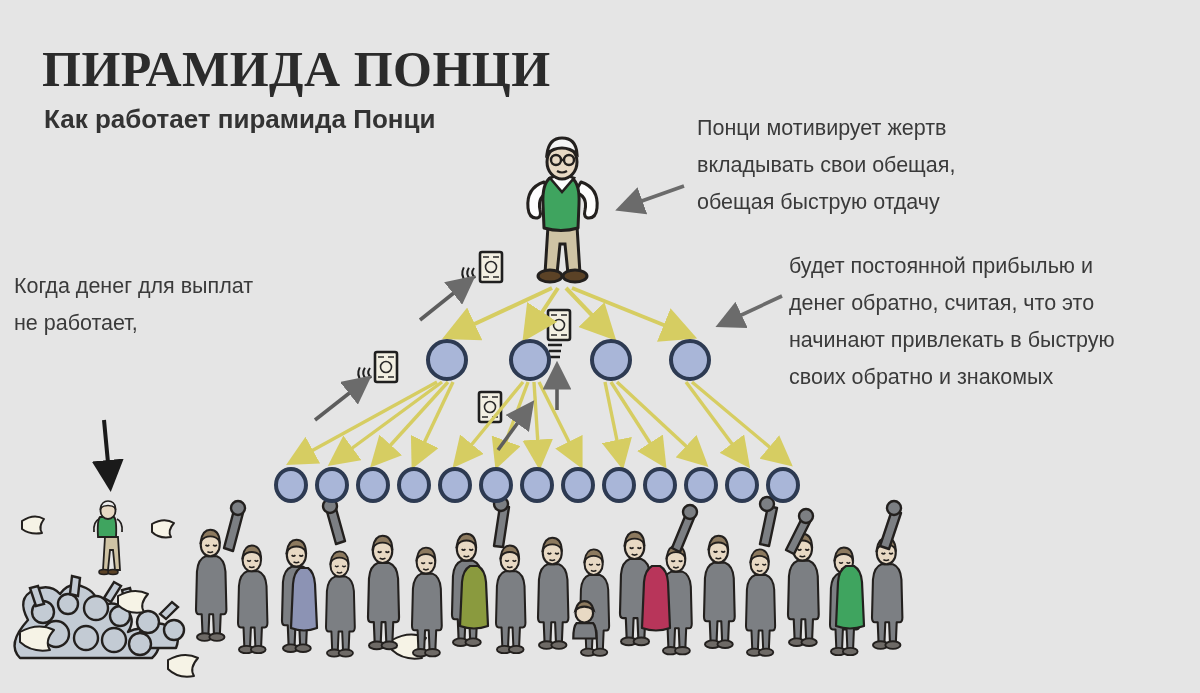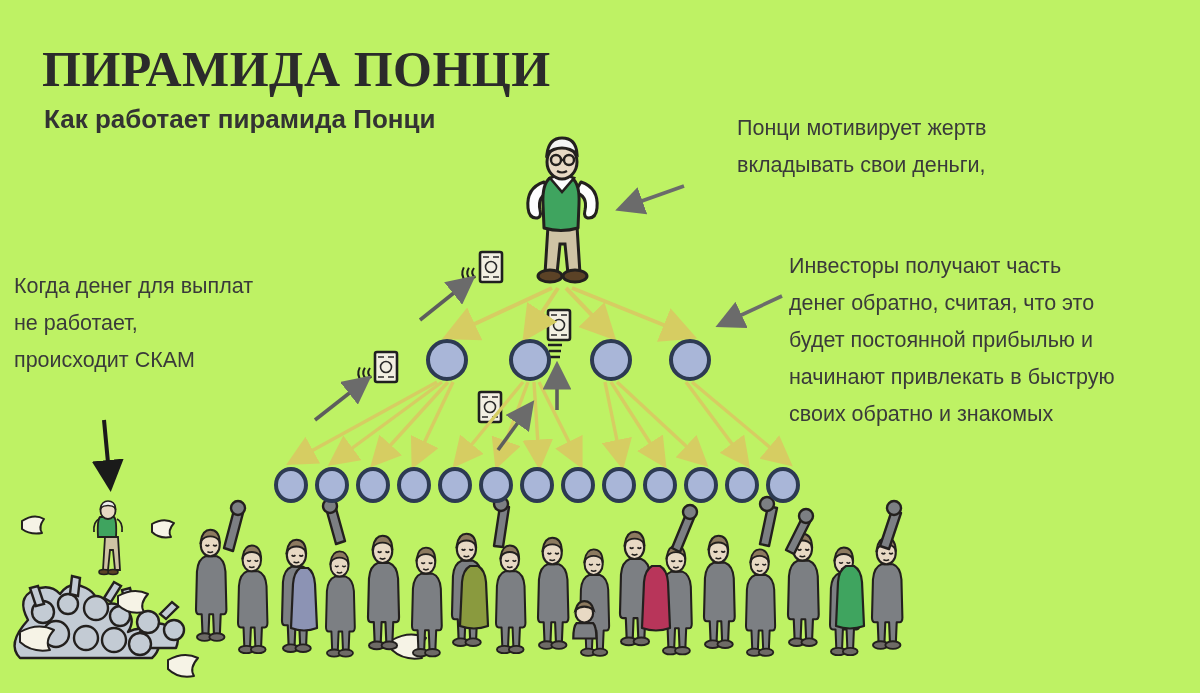--- a/index.html
+++ b/index.html
@@ -15,7 +15,7 @@
     position: relative;
     width: 1200px;
     height: 693px;
-    background: #bef264;
+    background: #e5e5e5;
     overflow: hidden;
   }
 

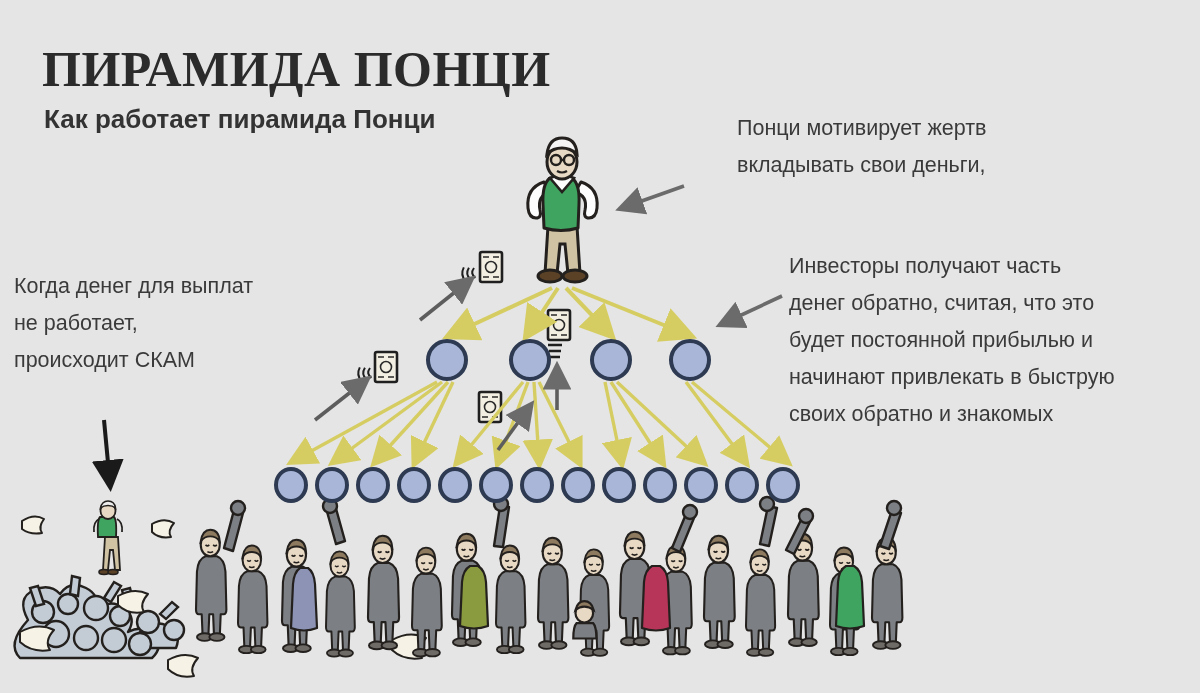--- a/index.html
+++ b/index.html
@@ -52,7 +52,7 @@
     white-space: nowrap;
   }
   .callout.left  { left: 14px;  top: 248px; margin-top: 20px; }
-  .callout.tr    { left: 737px; top: 110px; }
+  .callout.tr    { left: 697px; top: 110px; }
   .callout.mr    { left: 789px; top: 248px; }
   .callout div { white-space: nowrap; }
 

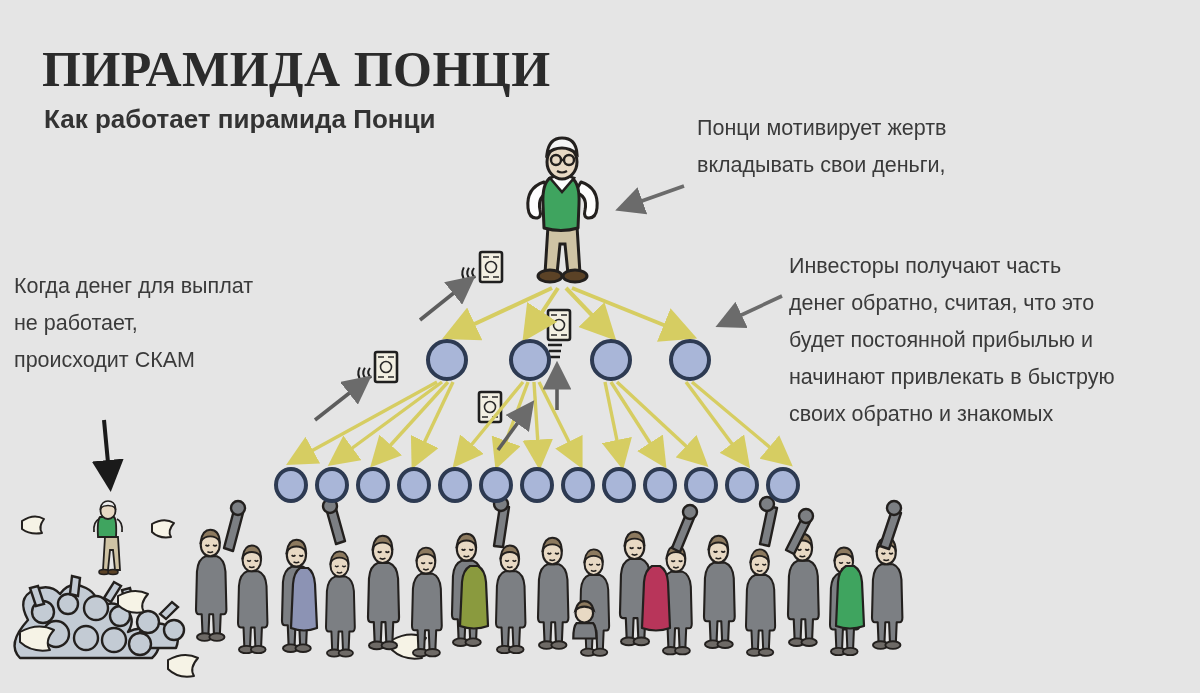--- a/index.html
+++ b/index.html
@@ -383,7 +383,7 @@
 
     <div class="callout tr">
       <div>Понци мотивирует жертв</div>
-      <div>вкладывать свои деньги,</div>
+      <div>вкладывать свои обещая,</div>
     </div>
 
     <div class="callout mr">

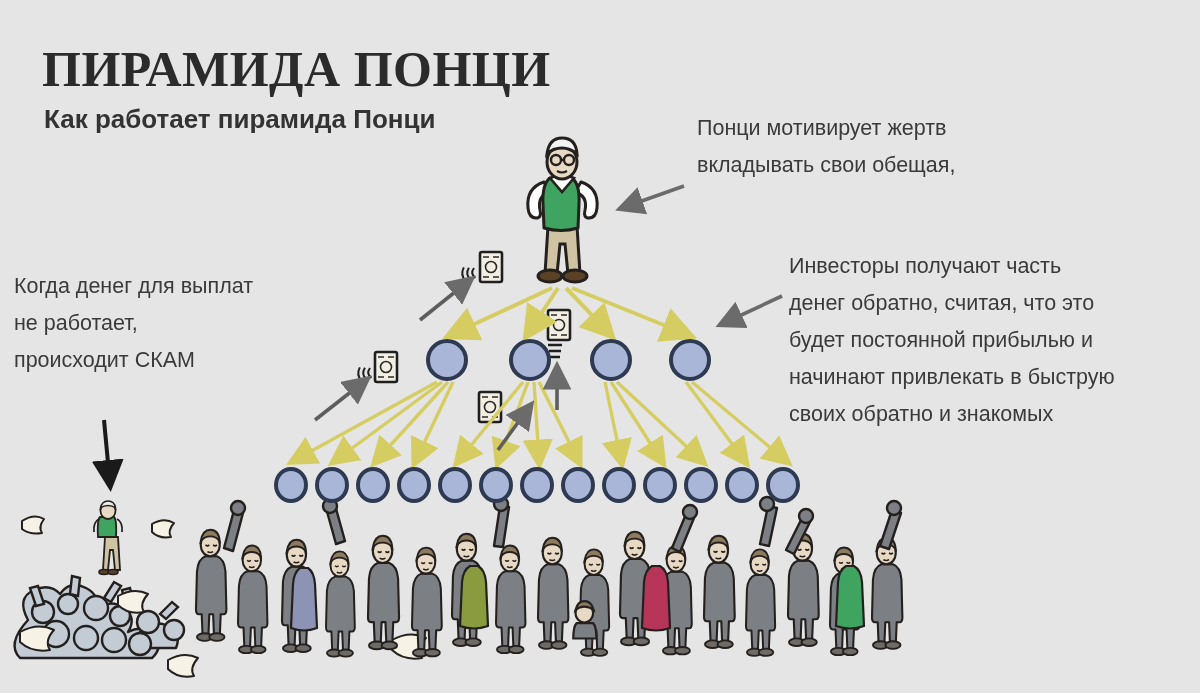--- a/index.html
+++ b/index.html
@@ -384,6 +384,7 @@
     <div class="callout tr">
       <div>Понци мотивирует жертв</div>
       <div>вкладывать свои обещая,</div>
+      <div>обещая быструю отдачу</div>
     </div>
 
     <div class="callout mr">

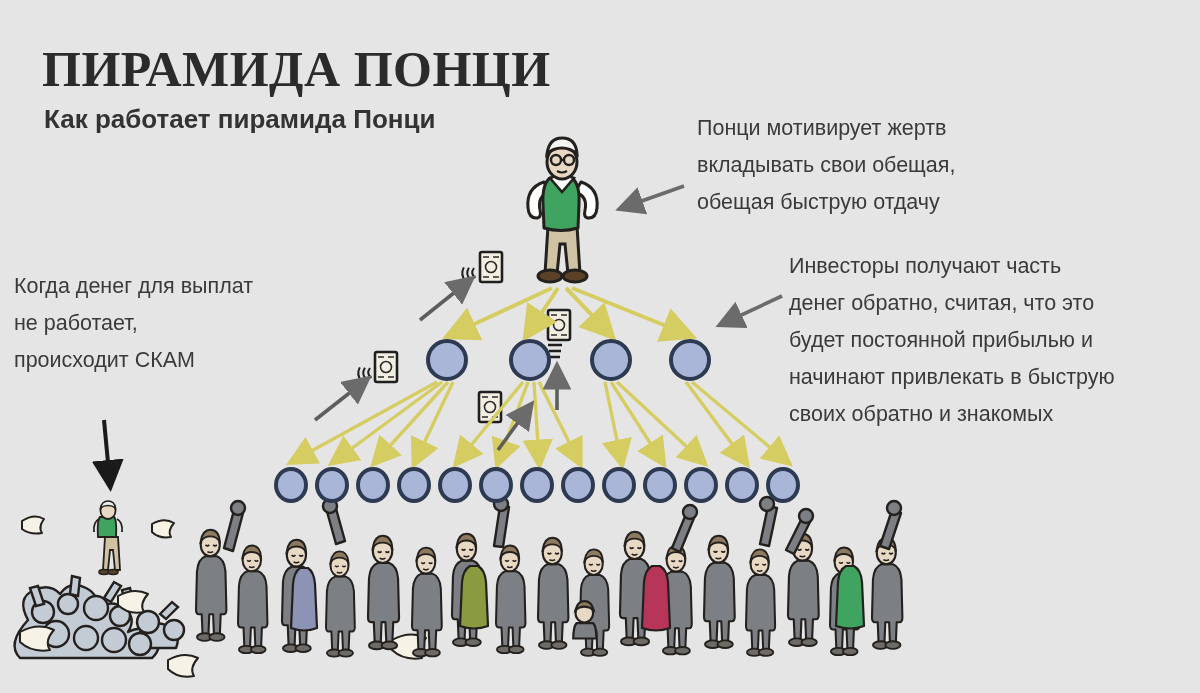--- a/index.html
+++ b/index.html
@@ -388,7 +388,6 @@
     </div>
 
     <div class="callout mr">
-      <div>Инвесторы получают часть</div>
       <div>денег обратно, считая, что это</div>
       <div>будет постоянной прибылью и</div>
       <div>начинают привлекать в быструю</div>

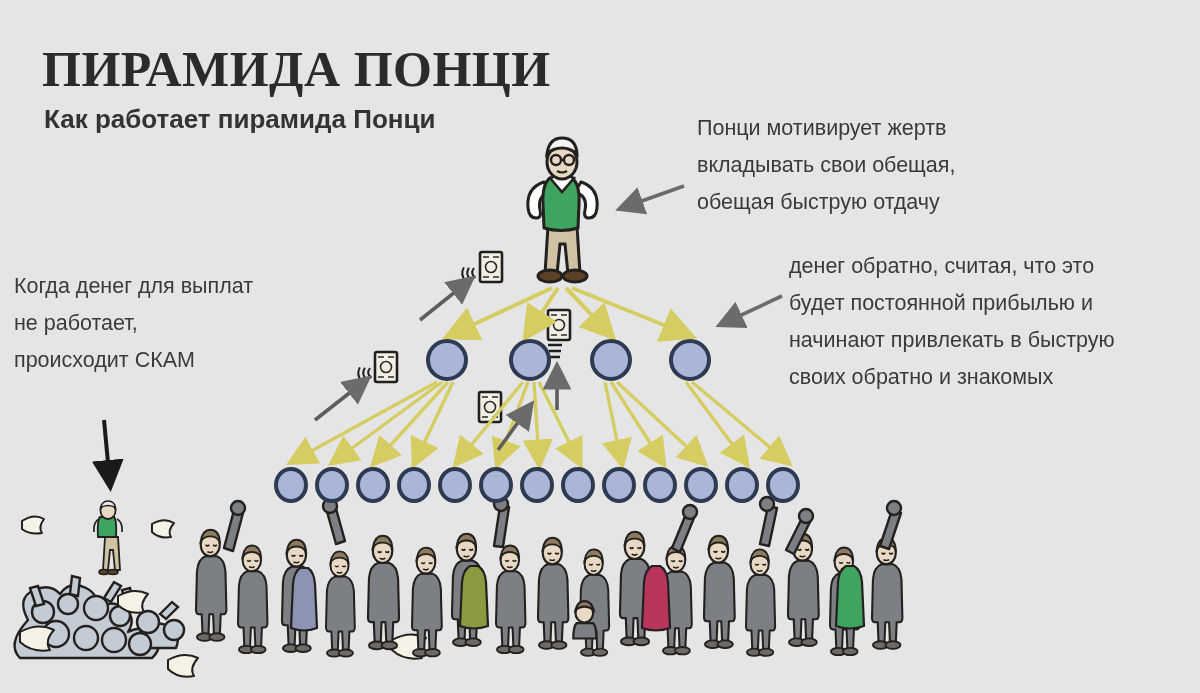--- a/index.html
+++ b/index.html
@@ -388,8 +388,8 @@
     </div>
 
     <div class="callout mr">
+      <div>будет постоянной прибылью и</div>
       <div>денег обратно, считая, что это</div>
-      <div>будет постоянной прибылью и</div>
       <div>начинают привлекать в быструю</div>
       <div>своих обратно и знакомых</div>
     </div>

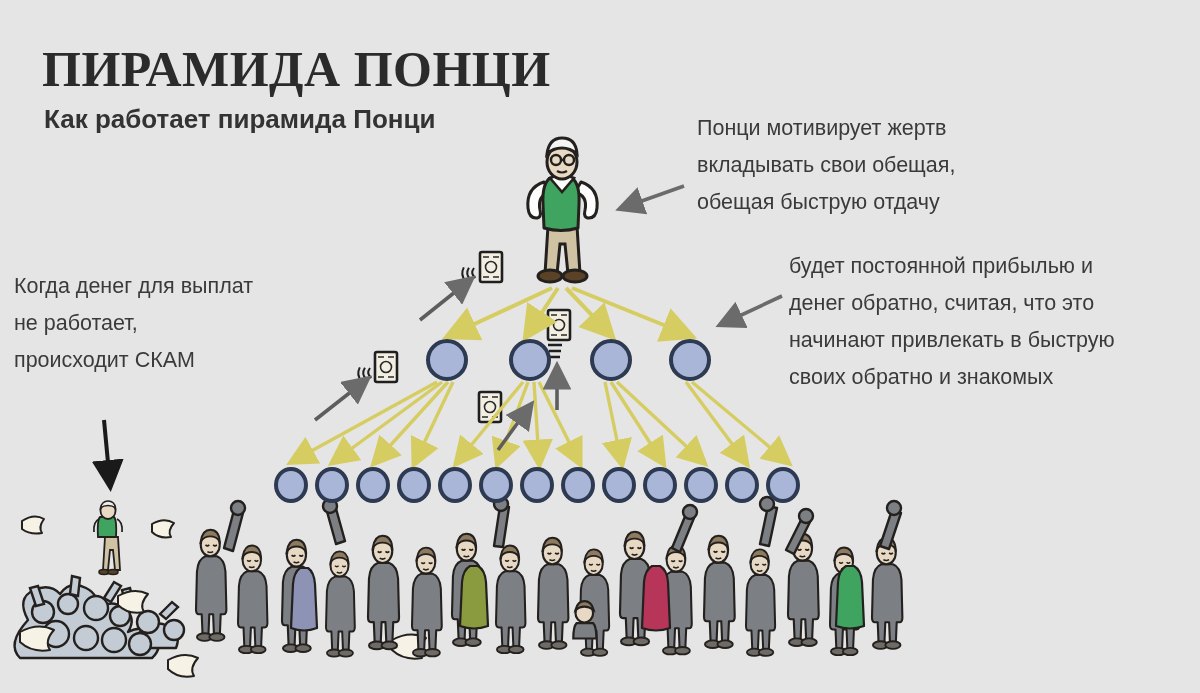--- a/index.html
+++ b/index.html
@@ -378,7 +378,6 @@
     <div class="callout left">
       <div>Когда денег для выплат</div>
       <div>не работает,</div>
-      <div>происходит СКАМ</div>
     </div>
 
     <div class="callout tr">

